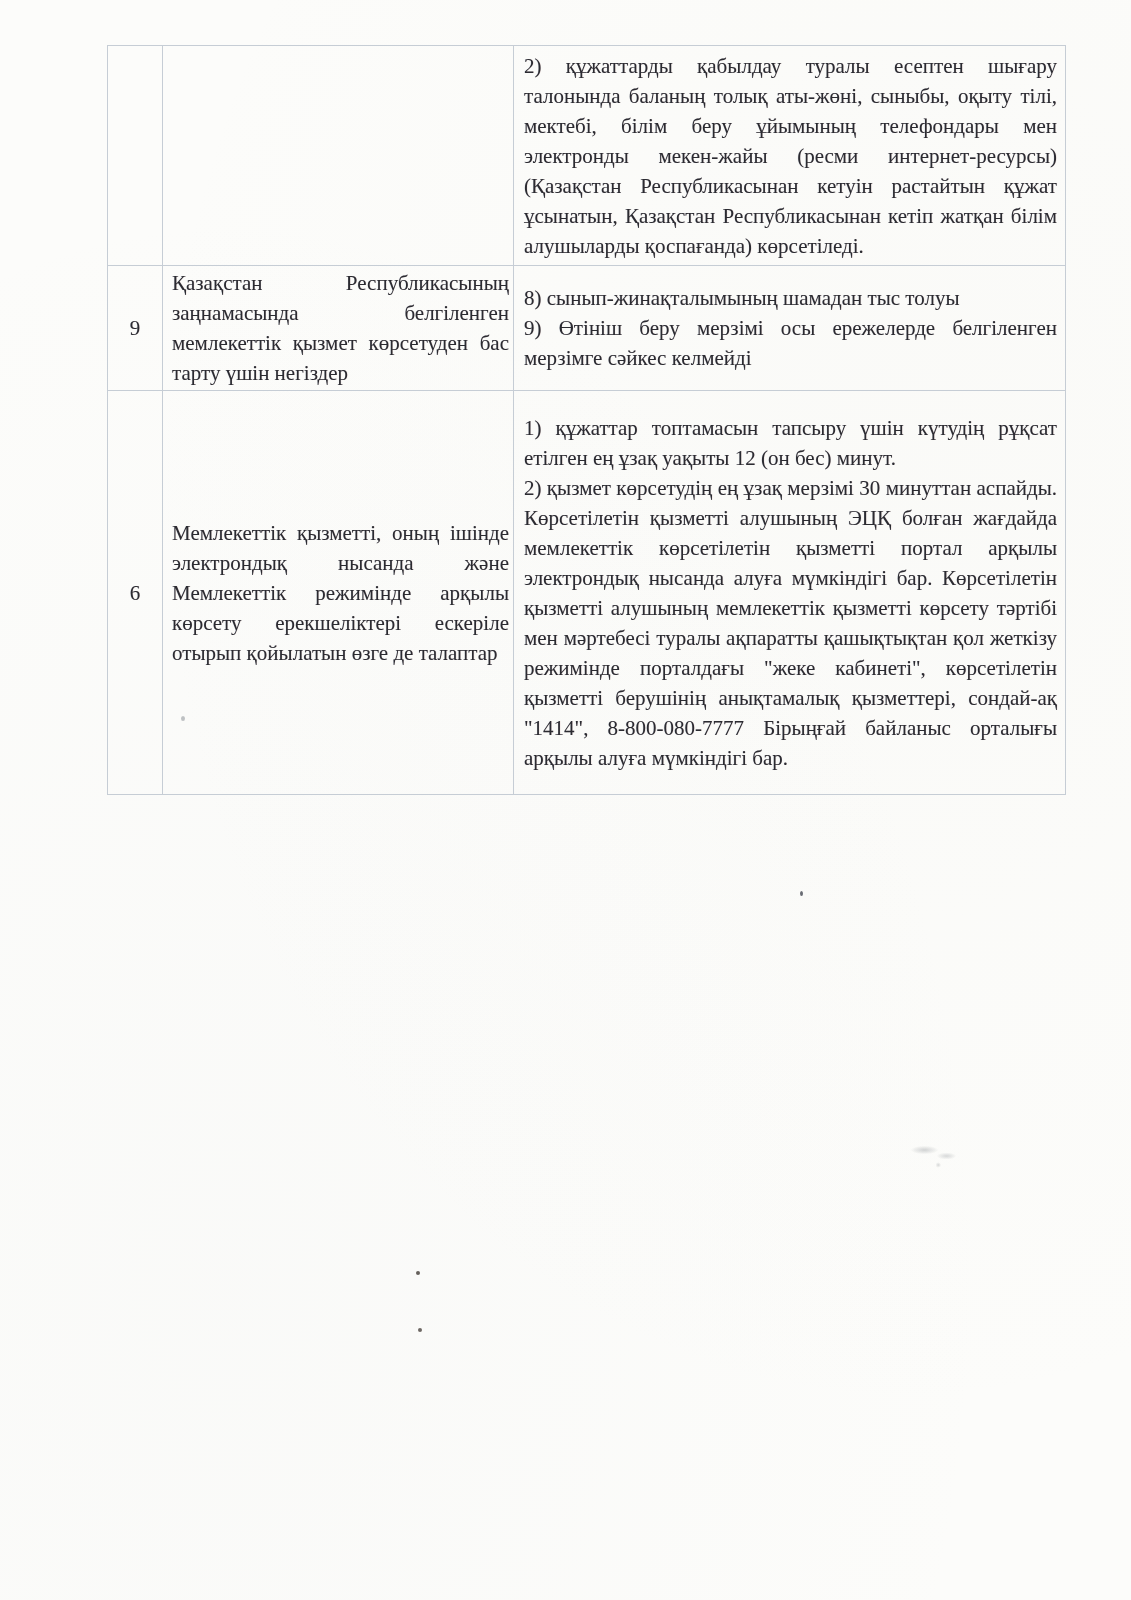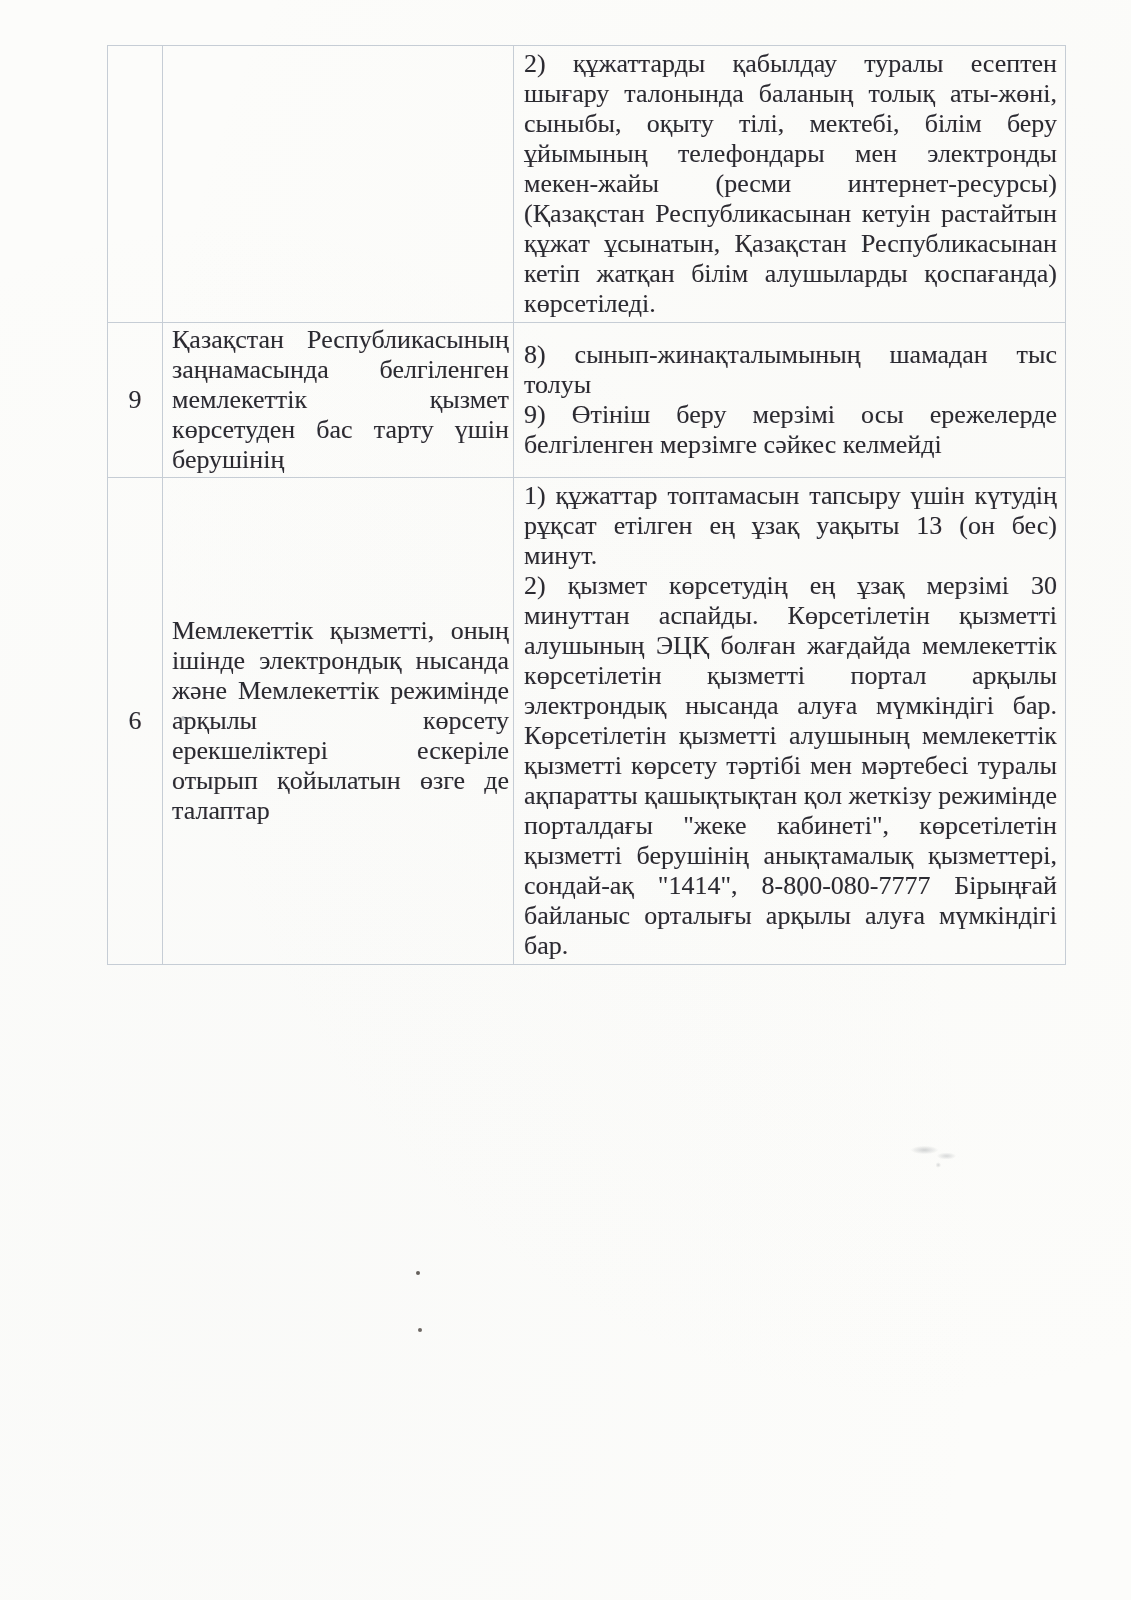--- a/index.html
+++ b/index.html
@@ -33,7 +33,7 @@
   table.doc-table td {
     border: 1px solid #c6cdd5;
     vertical-align: middle;
-    font-size: 26px;
+    font-size: 21px;
     line-height: 30px;
     color: #2b2b31;
     text-shadow: 0.4px 0.2px 0 rgba(150,60,60,0.14), -0.4px -0.2px 0 rgba(60,90,150,0.14);

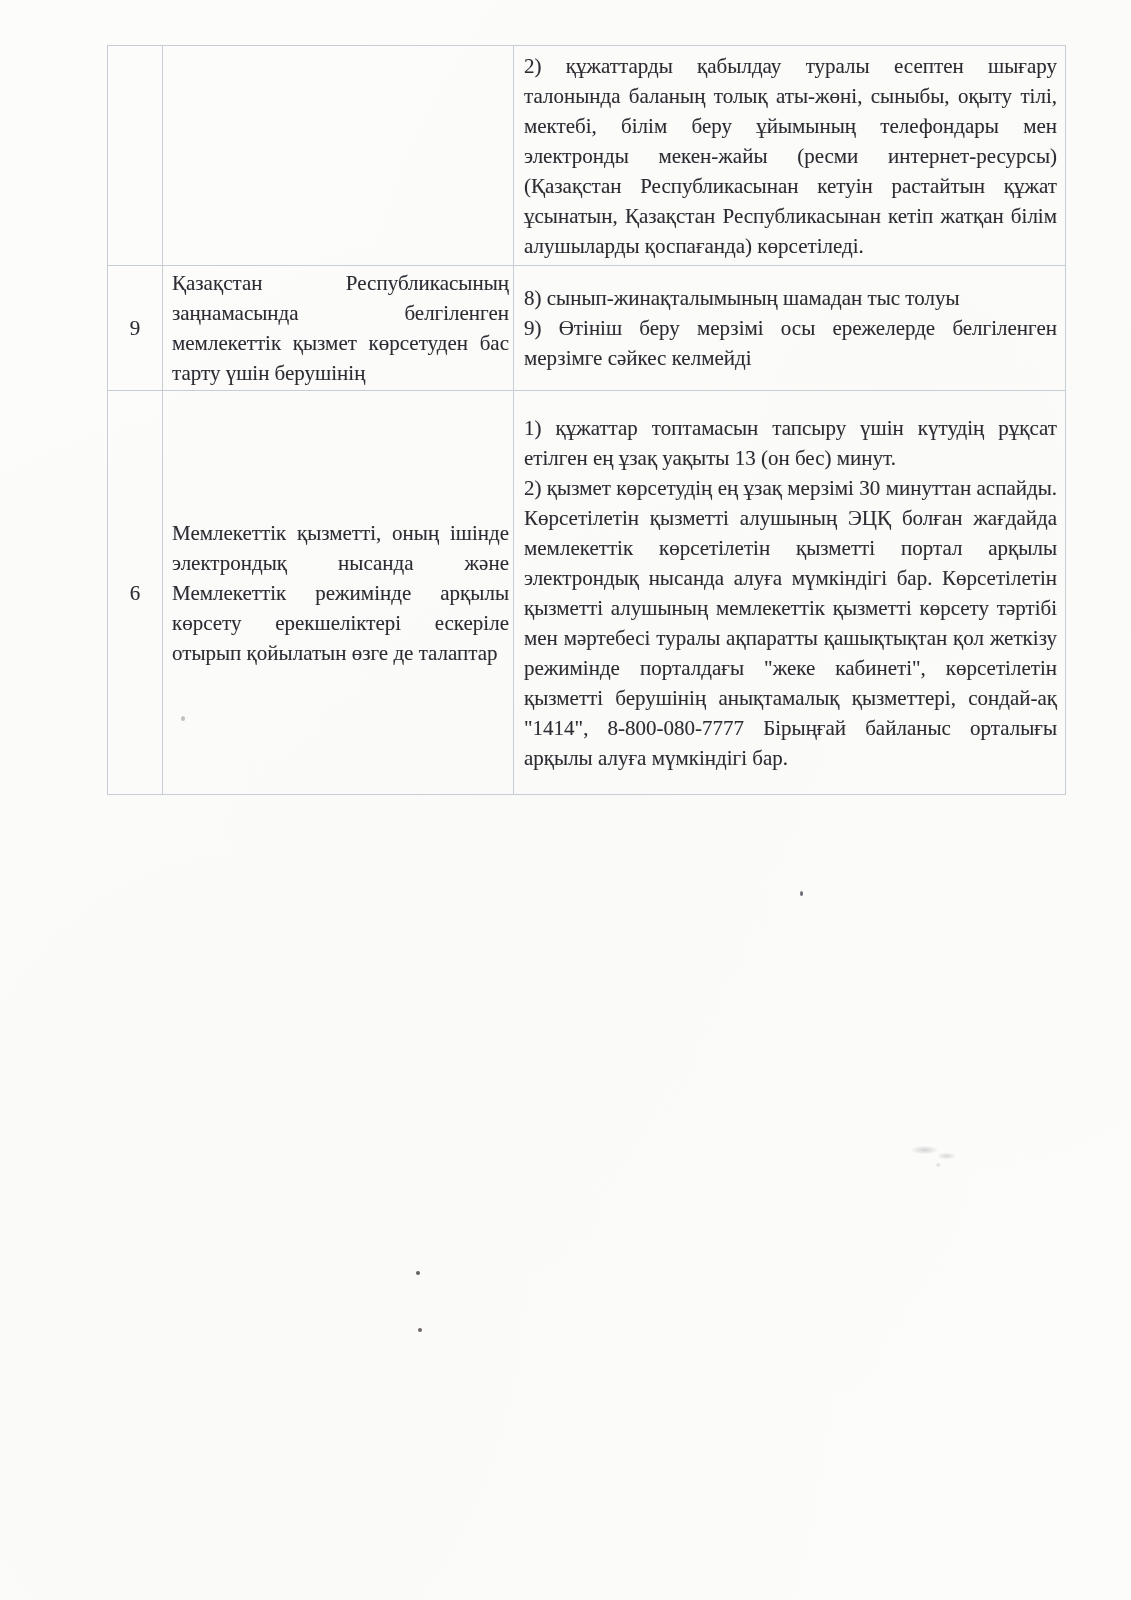--- a/index.html
+++ b/index.html
@@ -102,7 +102,7 @@
       </tr>
       <tr class="r-9">
         <td class="num-cell">9</td>
-        <td class="criteria-cell">Қазақстан Республикасының заңнамасында белгіленген мемлекеттік қызмет көрсетуден бас тарту үшін берушінің</td>
+        <td class="criteria-cell">Қазақстан Республикасының заңнамасында белгіленген мемлекеттік қызмет көрсетуден бас тарту үшін негіздер</td>
         <td class="content-cell">
           <p>8) сынып-жинақталымының шамадан тыс толуы</p>
           <p>9) Өтініш беру мерзімі осы ережелерде белгіленген мерзімге сәйкес келмейді</p>

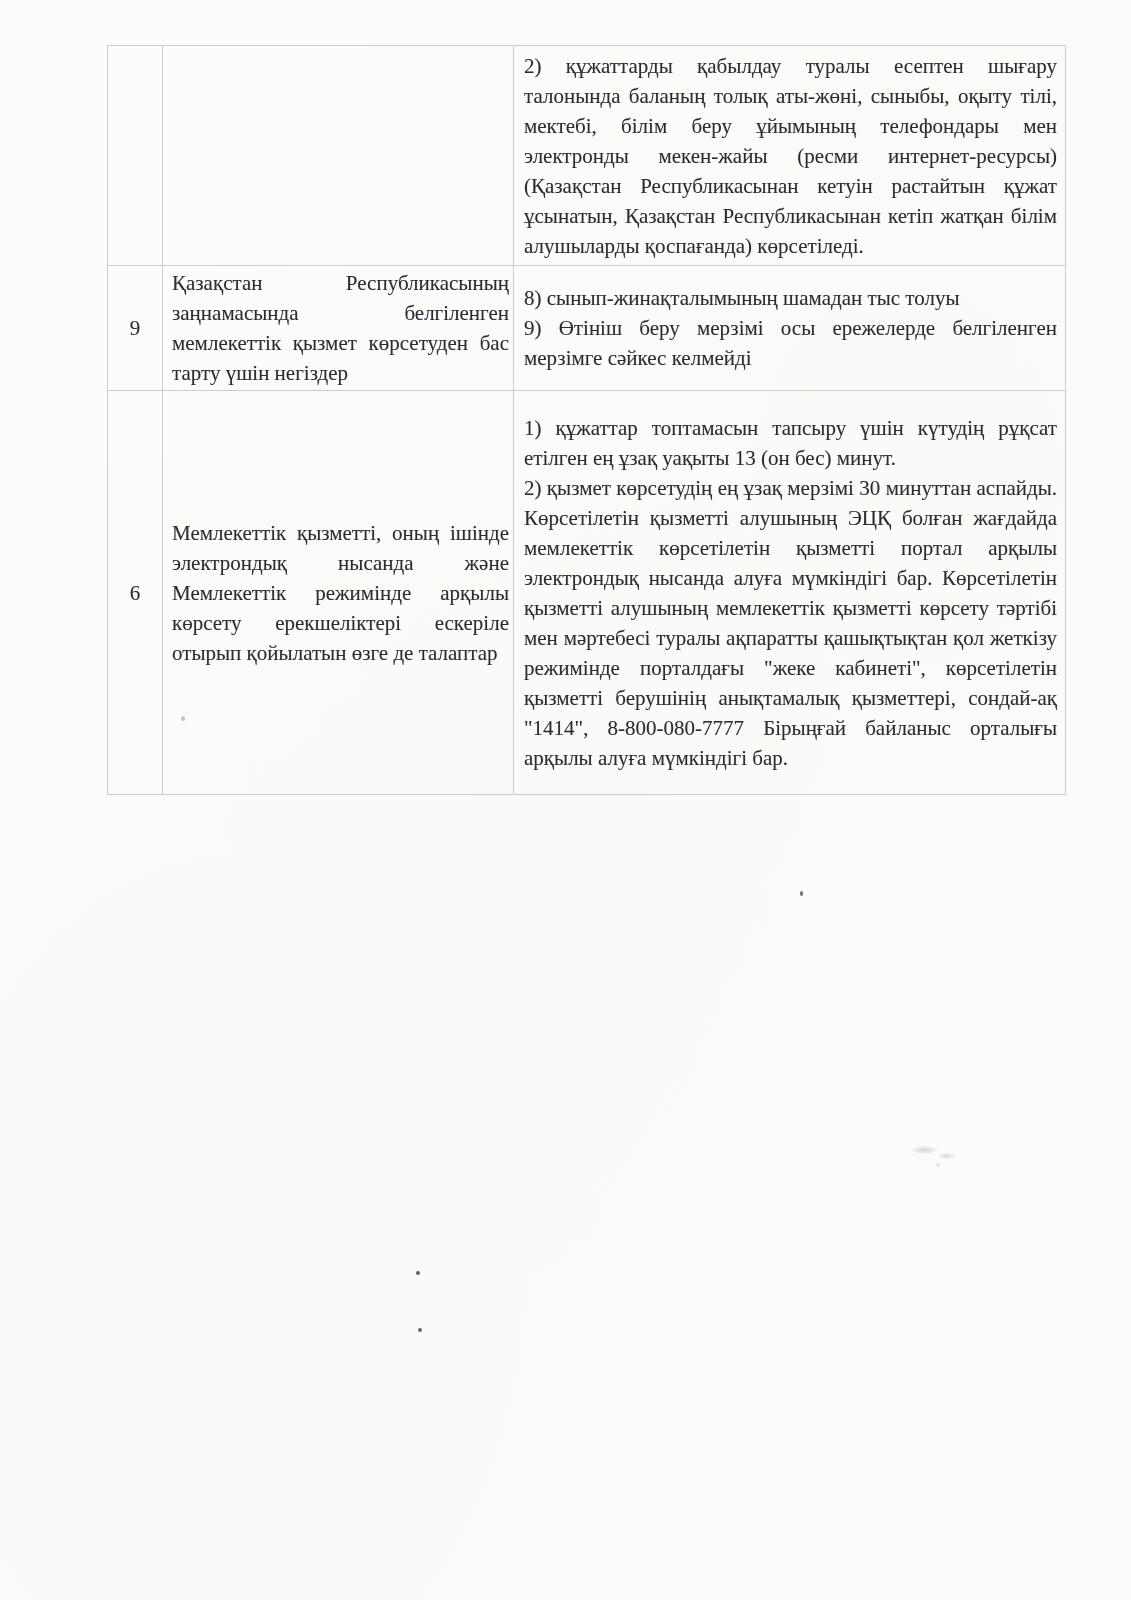--- a/index.html
+++ b/index.html
@@ -112,7 +112,7 @@
         <td class="num-cell">6</td>
         <td class="criteria-cell">Мемлекеттік қызметті, оның ішінде электрондық нысанда және Мемлекеттік режимінде арқылы көрсету ерекшеліктері ескеріле отырып қойылатын өзге де талаптар</td>
         <td class="content-cell">
-          <p>1) құжаттар топтамасын тапсыру үшін күтудің рұқсат етілген ең ұзақ уақыты 13 (он бес) минут.</p>
+          <p>1) құжаттар топтамасын тапсыру үшін күтудің рұқсат етілген ең ұзақ уақыты 12 (он бес) минут.</p>
           <p>2) қызмет көрсетудің ең ұзақ мерзімі 30 минуттан аспайды. Көрсетілетін қызметті алушының ЭЦҚ болған жағдайда мемлекеттік көрсетілетін қызметті портал арқылы электрондық нысанда алуға мүмкіндігі бар. Көрсетілетін қызметті алушының мемлекеттік қызметті көрсету тәртібі мен мәртебесі туралы ақпаратты қашықтықтан қол жеткізу режимінде порталдағы "жеке кабинеті", көрсетілетін қызметті берушінің анықтамалық қызметтері, сондай-ақ "1414", 8-800-080-7777 Бірыңғай байланыс орталығы арқылы алуға мүмкіндігі бар.</p>
         </td>
       </tr>

